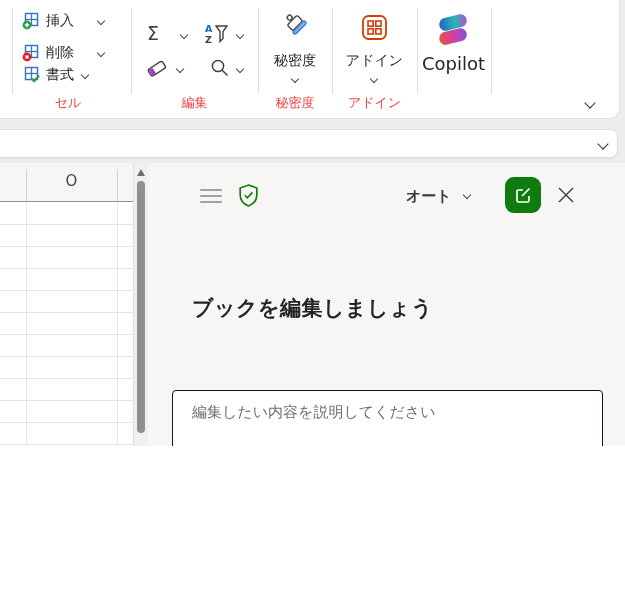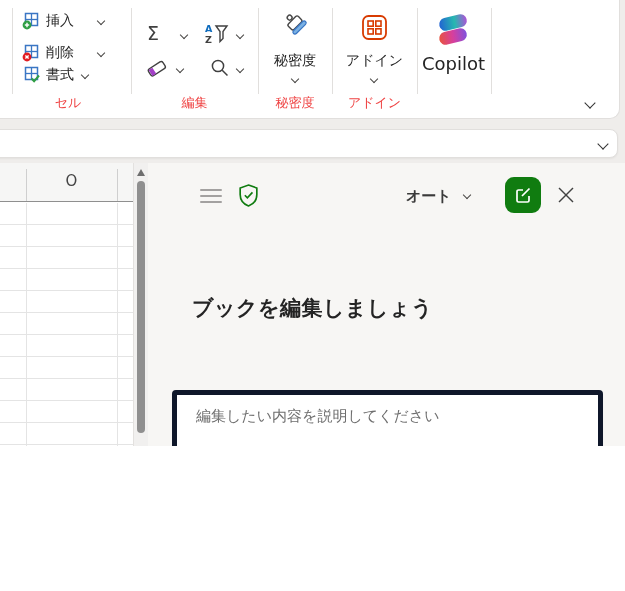--- a/index.html
+++ b/index.html
@@ -73,7 +73,7 @@
   .allow-row .chev { border-color:#616161; }
 
   .input-card { position:absolute; left:24px; top:227px; width:431px; height:98px; background:#fff;
-                border:5px solid #0f172a; border-radius:4px; box-shadow:0 1px 2px rgba(0,0,0,.04); }
+                border:1px solid #0f172a; border-radius:4px; box-shadow:0 1px 2px rgba(0,0,0,.04); }
   .input-card textarea { position:absolute; left:19px; top:12px; width:390px; height:46px;
                 border:none; outline:none; resize:none; background:transparent;
                 font-family:inherit; font-size:15px; color:#424242; }

